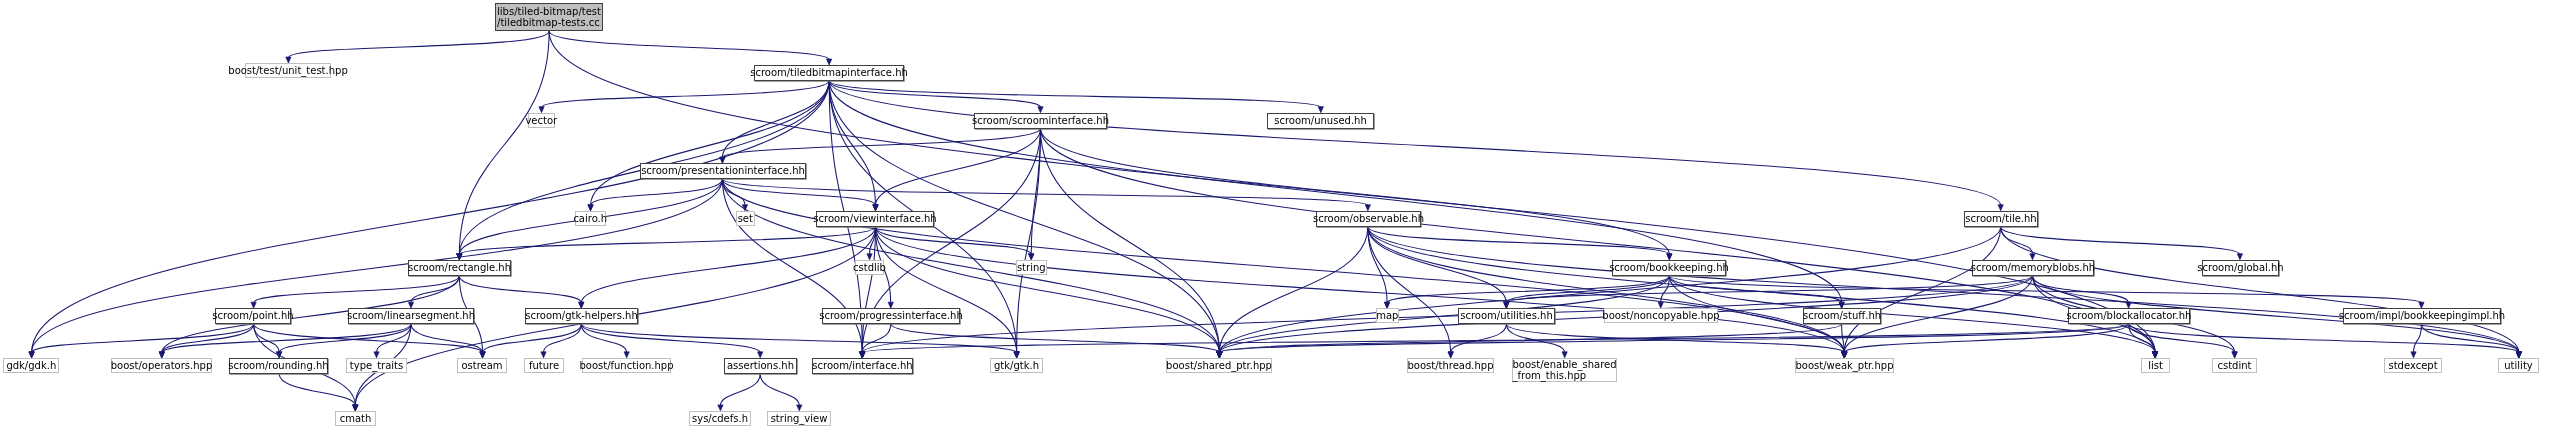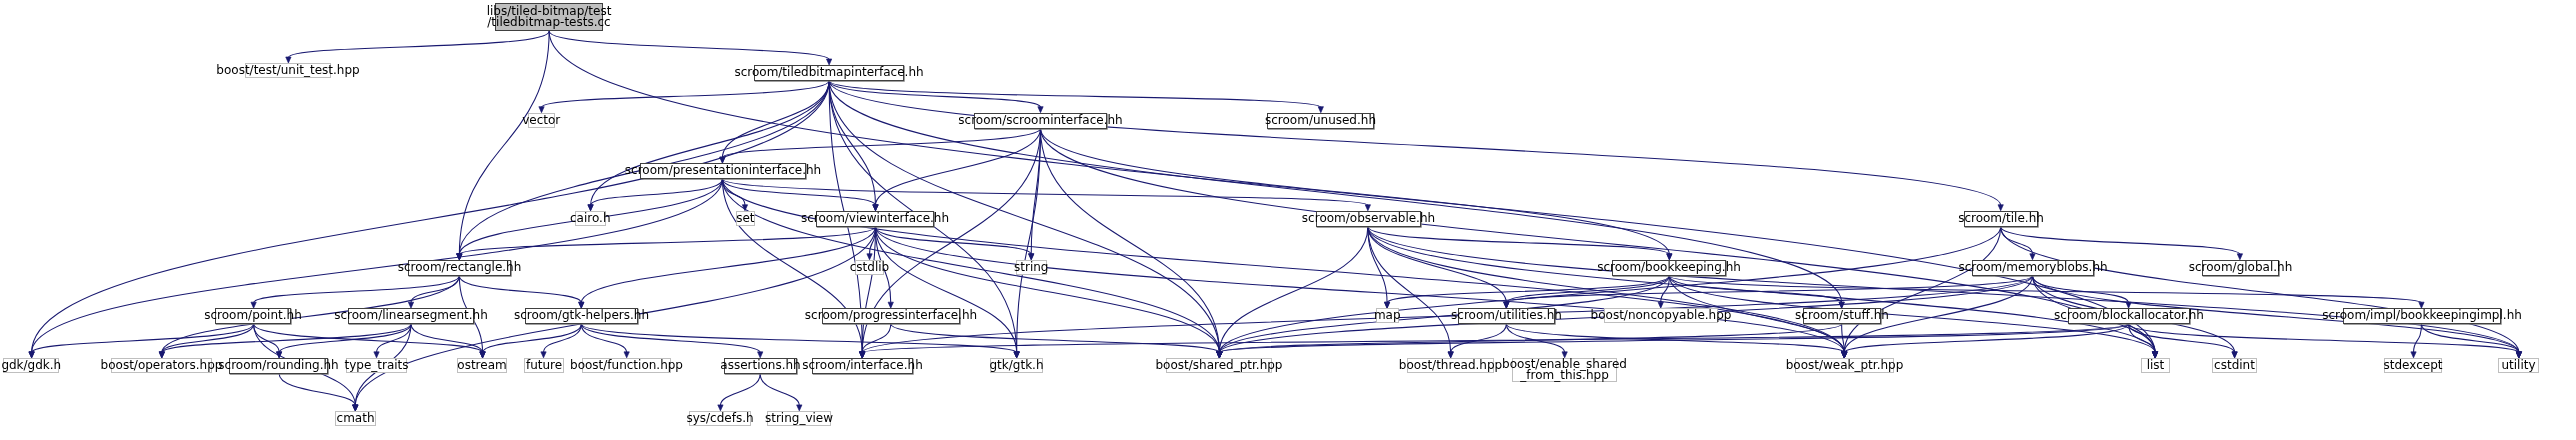--- a/index.html
+++ b/index.html
@@ -5,8 +5,8 @@
   html,body{margin:0;padding:0;background:#fff;}
   body{width:2576px;height:440px;position:relative;overflow:hidden;font-family:"DejaVu Sans",sans-serif;}
   #graph{position:absolute;left:0;top:0;width:2576px;height:440px;}
-  .node{position:absolute;box-sizing:border-box;background:#fff;border:0.7px solid #bfbfbf;font-size:12px;color:#000;
-        display:flex;align-items:center;justify-content:center;text-align:center;line-height:11.3px;white-space:pre;padding:0 4px;}
+  .node{position:absolute;box-sizing:border-box;background:#fff;border:0.7px solid #bfbfbf;font-size:10px;color:#000;
+        display:flex;align-items:center;justify-content:center;text-align:left;line-height:11.3px;white-space:pre;padding:0 4px;}
   .node.local{border:1.3px solid #404040;box-shadow:0.7px 0.7px 0 #777;}
   .node.root{background:#bfbfbf;border:1.3px solid #404040;}
   .node.local,.node.root{cursor:pointer;}

